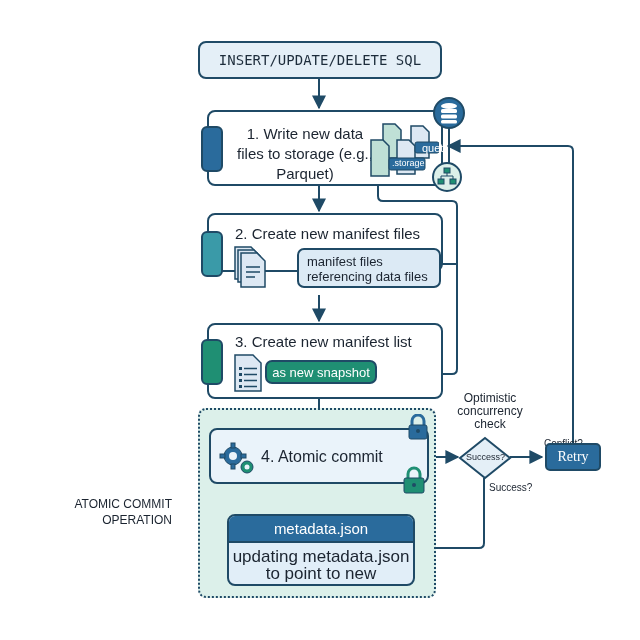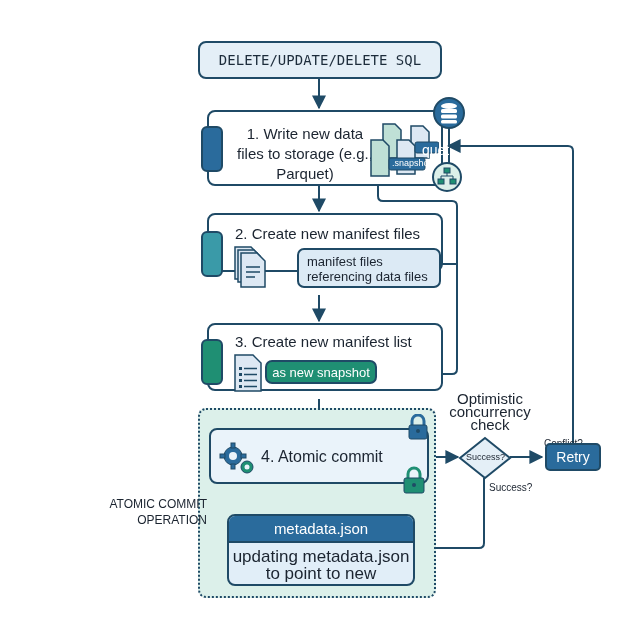--- a/index.html
+++ b/index.html
@@ -57,7 +57,7 @@
 </svg>
 
 <div class="box sql">
-  <span>DELETE/UPDATE/DELETE SQL</span>
+  <span>INSERT/UPDATE/DELETE SQL</span>
 </div>
 
 <div class="box step1">

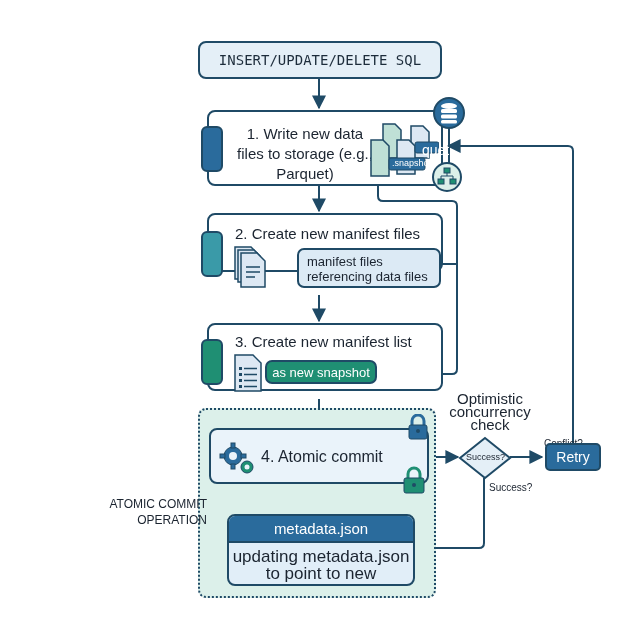--- a/index.html
+++ b/index.html
@@ -73,7 +73,7 @@
     <rect x="48" y="20" width="24" height="11" rx="2" fill="#2a6b9c" stroke="#1f4a66"></rect>
     <rect x="22" y="36" width="36" height="12" rx="2" fill="#2a6b9c" stroke="#1f4a66"></rect>
   </svg>
-  <span class="abs lbl" style="left:213px;top:30px;color:#fff;font-size:14px;">quet</span>
+  <span class="abs lbl" style="left:213px;top:30px;color:#fff;font-size:11px;">quet</span>
   <span class="abs lbl" style="left:183px;top:46px;color:#fff;font-size:9px;">.snapshot</span>
 </div>
 

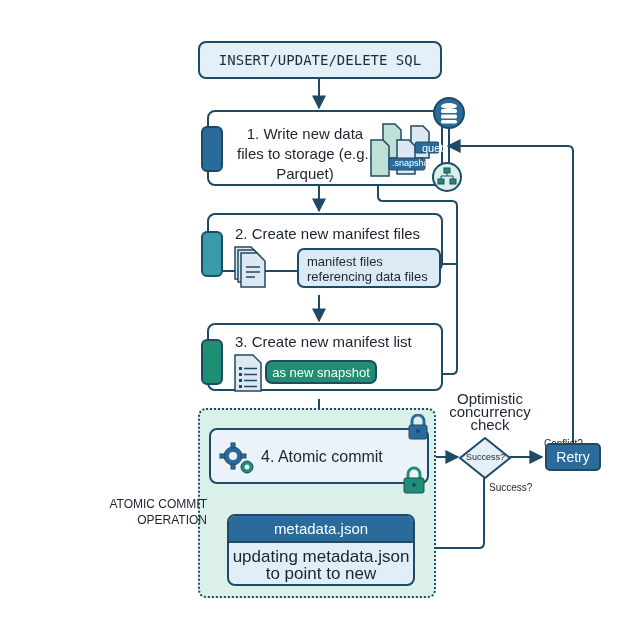--- a/index.html
+++ b/index.html
@@ -74,7 +74,7 @@
     <rect x="22" y="36" width="36" height="12" rx="2" fill="#2a6b9c" stroke="#1f4a66"></rect>
   </svg>
   <span class="abs lbl" style="left:213px;top:30px;color:#fff;font-size:11px;">quet</span>
-  <span class="abs lbl" style="left:183px;top:46px;color:#fff;font-size:9px;">.snapshot</span>
+  <span class="abs lbl" style="left:183px;top:46px;color:#fff;font-size:9px;">.storage</span>
 </div>
 
 <svg class="icon" style="left:432px;top:96px;" width="34" height="34" viewBox="0 0 34 34">

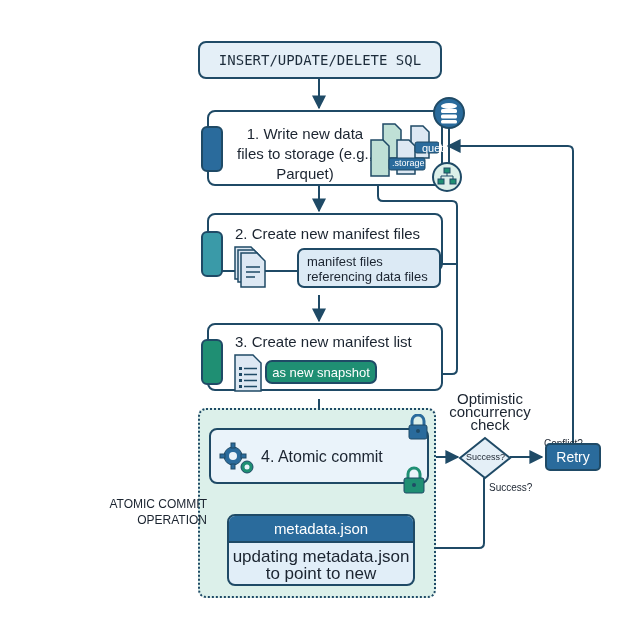--- a/index.html
+++ b/index.html
@@ -10,7 +10,7 @@
   .sql{left:198px;top:41px;width:244px;height:38px;background:#e4eff7;display:flex;align-items:center;justify-content:center;font-family:"DejaVu Sans Mono",monospace;font-size:14px;color:#1c2c3b;}
   .step1{left:207px;top:110px;width:236px;height:76px;}
   .step2{left:207px;top:213px;width:236px;height:59px;}
-  .step3{left:207px;top:323px;width:236px;height:68px;}
+  .step3{left:207px;top:323px;width:236px;height:76px;}
   .tab{position:absolute;left:-8px;width:22px;border:2px solid #1f4a66;border-radius:6px;box-sizing:border-box;}
   .title{position:absolute;font-size:15px;color:#1b2430;white-space:nowrap;}
   .t1{left:26px;top:12px;width:140px;text-align:center;line-height:20px;white-space:normal;}

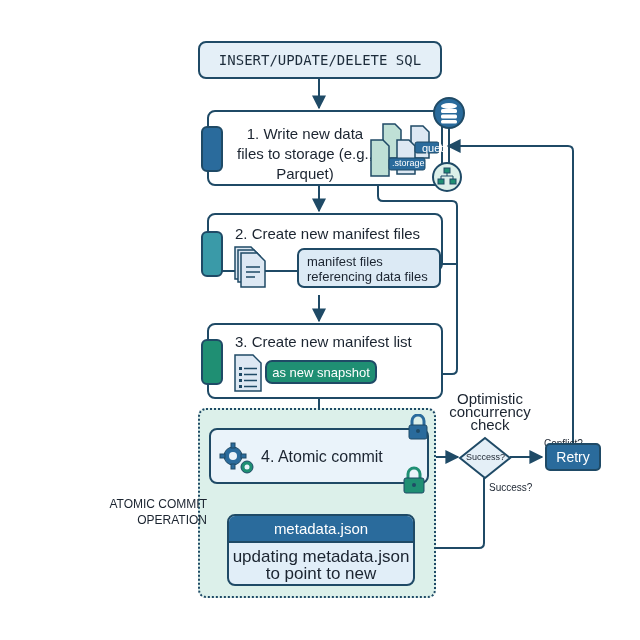--- a/index.html
+++ b/index.html
@@ -26,7 +26,7 @@
   .meta-head{height:25px;background:#2a6b9c;color:#ffffff;font-size:15px;display:flex;align-items:center;justify-content:center;border-bottom:2px solid #1f4a66;}
   .meta-body{text-align:center;font-size:17px;line-height:17px;padding-top:5px;color:#1b2430;}
   .retry{left:545px;top:443px;width:56px;height:28px;background:#2a6b9c;border:2px solid #1f4a66;border-radius:5px;box-sizing:border-box;color:#fff;font-size:14px;display:flex;align-items:center;justify-content:center;}
-  .occ{left:446px;top:392px;width:88px;text-align:center;font-size:15px;line-height:13px;color:#1b2430;}
+  .occ{left:446px;top:392px;width:88px;text-align:center;font-size:12px;line-height:13px;color:#1b2430;}
   .lbl{font-size:10px;color:#1b2430;white-space:nowrap;}
   .side-label{left:83px;top:496px;width:124px;text-align:right;font-size:12px;line-height:16px;color:#1b2430;}
   .icon{position:absolute;}

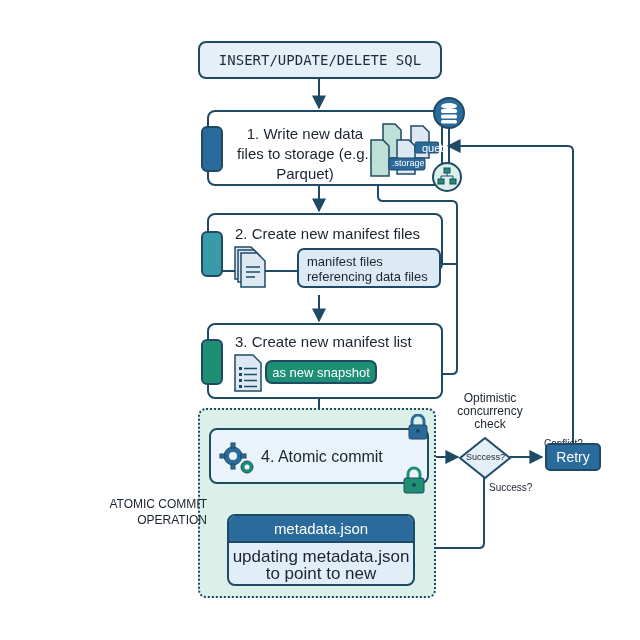--- a/index.html
+++ b/index.html
@@ -25,7 +25,7 @@
   .meta{left:227px;top:514px;width:188px;height:72px;background:#e1eef8;overflow:hidden;}
   .meta-head{height:25px;background:#2a6b9c;color:#ffffff;font-size:15px;display:flex;align-items:center;justify-content:center;border-bottom:2px solid #1f4a66;}
   .meta-body{text-align:center;font-size:17px;line-height:17px;padding-top:5px;color:#1b2430;}
-  .retry{left:545px;top:443px;width:56px;height:28px;background:#2a6b9c;border:2px solid #1f4a66;border-radius:5px;box-sizing:border-box;color:#fff;font-size:14px;display:flex;align-items:center;justify-content:center;}
+  .retry{left:545px;top:443px;width:56px;height:28px;background:#2a6b9c;border:2px solid #1f4a66;border-radius:5px;box-sizing:border-box;color:#fff;font-size:14px;display:flex;align-items:center;justify-content:center;font-family:Liberation Serif, serif;}
   .occ{left:446px;top:392px;width:88px;text-align:center;font-size:12px;line-height:13px;color:#1b2430;}
   .lbl{font-size:10px;color:#1b2430;white-space:nowrap;}
   .side-label{left:83px;top:496px;width:124px;text-align:right;font-size:12px;line-height:16px;color:#1b2430;}

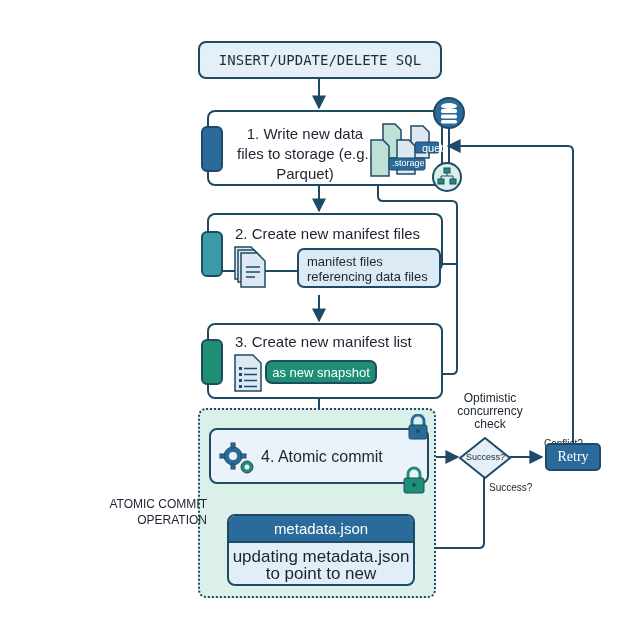--- a/index.html
+++ b/index.html
@@ -28,7 +28,7 @@
   .retry{left:545px;top:443px;width:56px;height:28px;background:#2a6b9c;border:2px solid #1f4a66;border-radius:5px;box-sizing:border-box;color:#fff;font-size:14px;display:flex;align-items:center;justify-content:center;font-family:Liberation Serif, serif;}
   .occ{left:446px;top:392px;width:88px;text-align:center;font-size:12px;line-height:13px;color:#1b2430;}
   .lbl{font-size:10px;color:#1b2430;white-space:nowrap;}
-  .side-label{left:83px;top:496px;width:124px;text-align:right;font-size:12px;line-height:16px;color:#1b2430;}
+  .side-label{left:48px;top:496px;width:124px;text-align:right;font-size:12px;line-height:16px;color:#1b2430;}
   .icon{position:absolute;}
 </style>
 </head>

